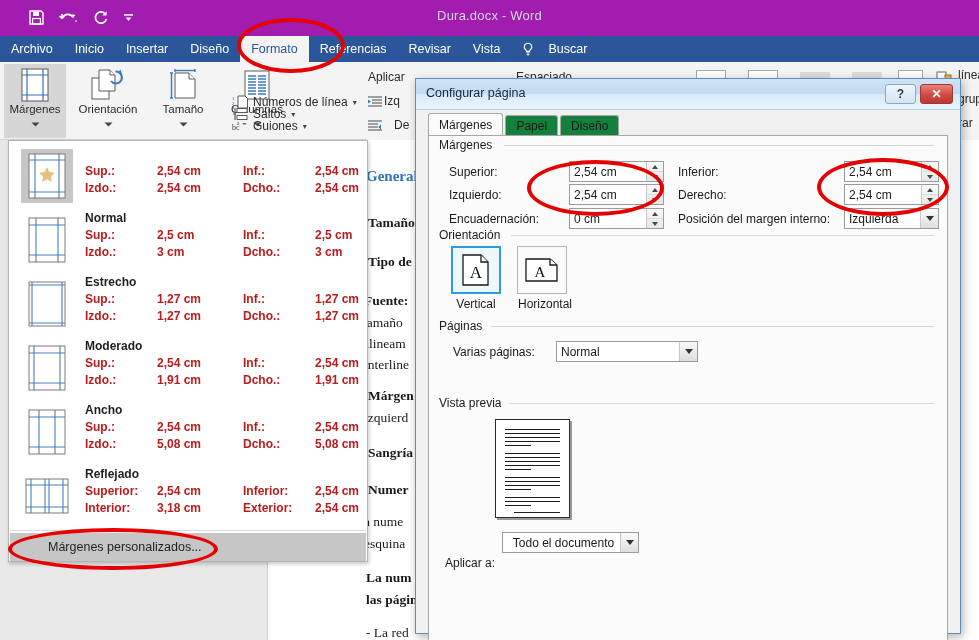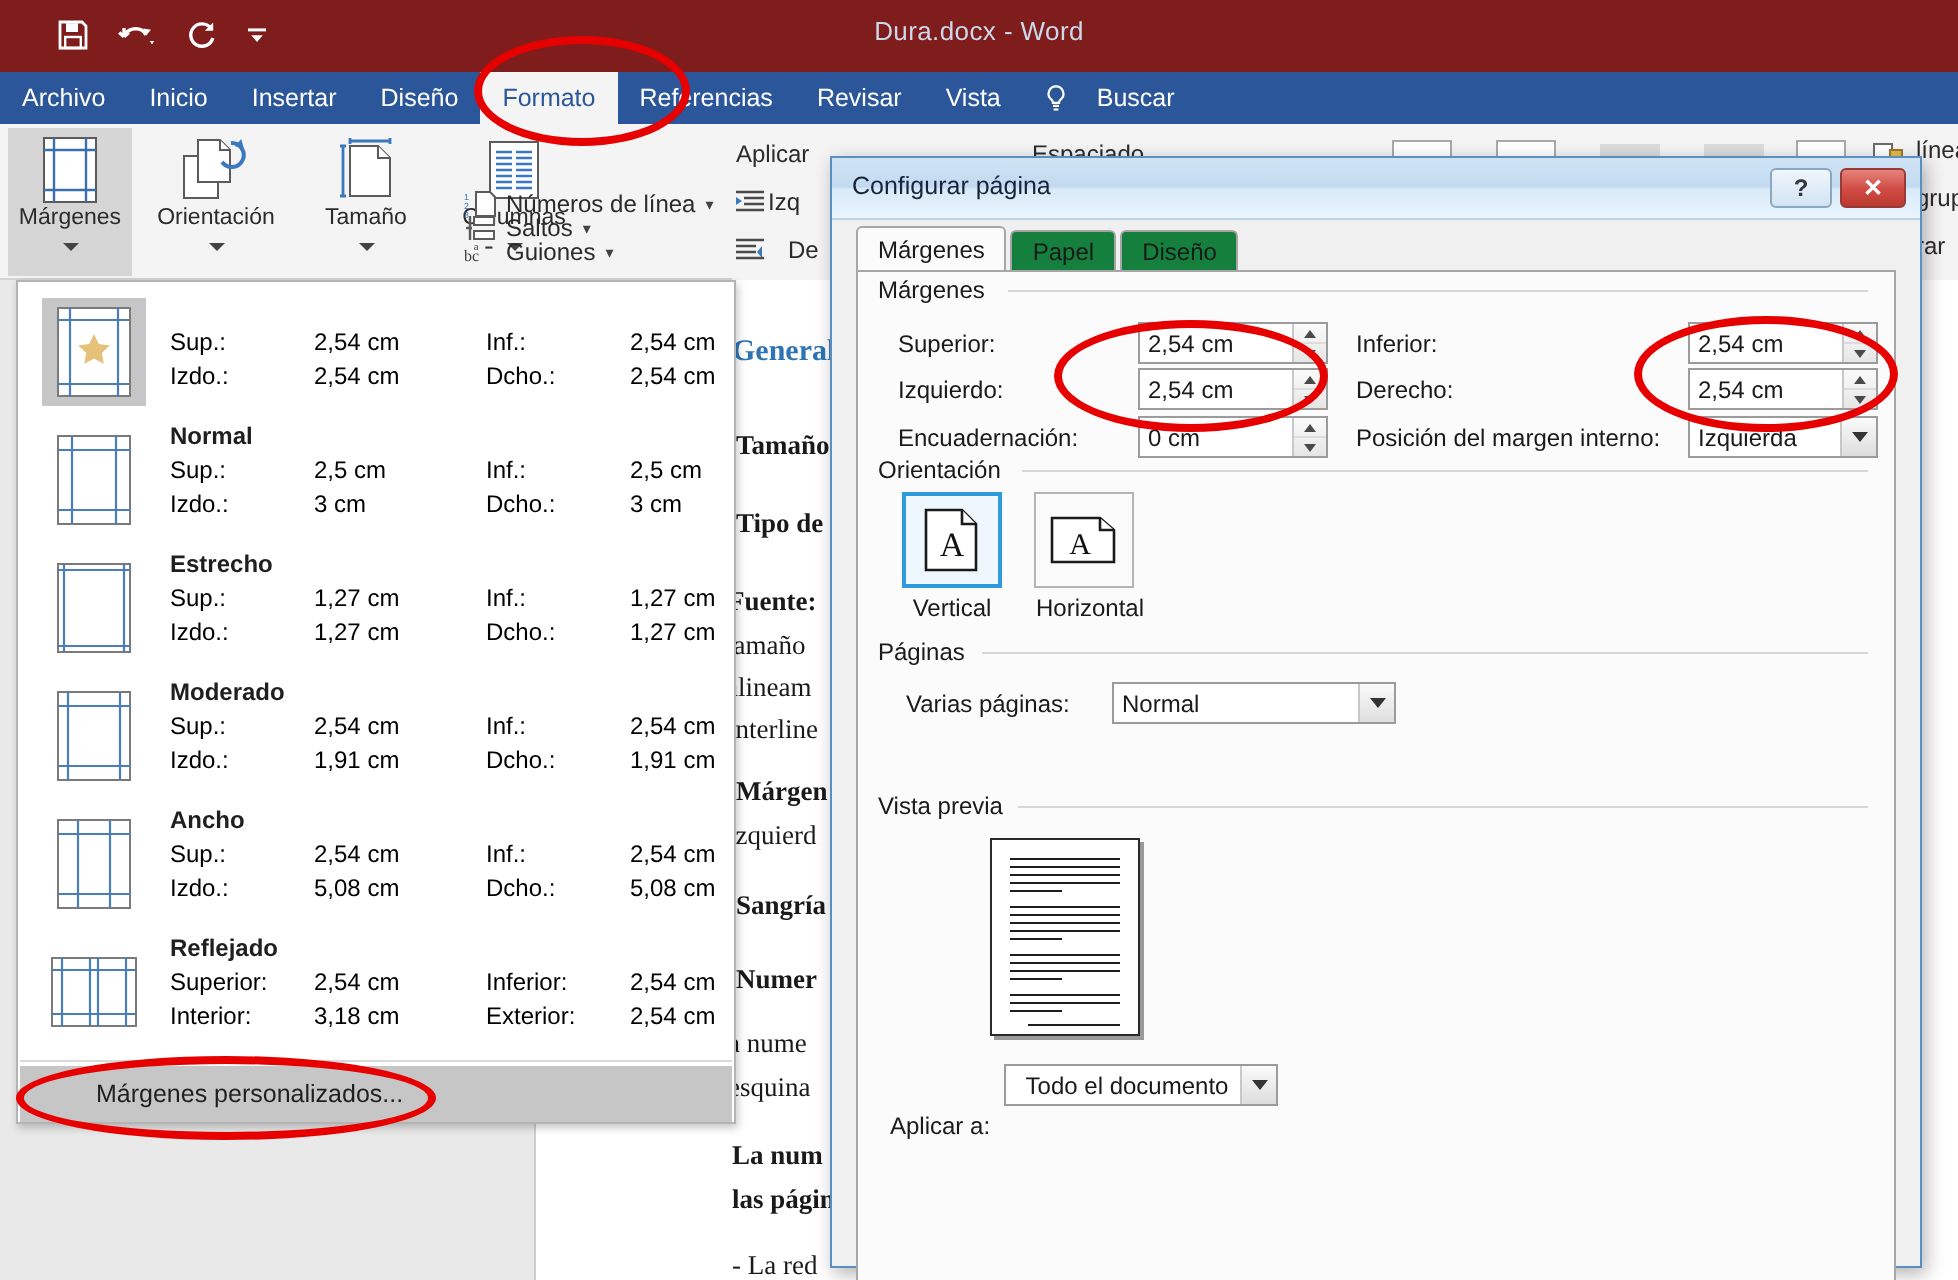--- a/index.html
+++ b/index.html
@@ -20,7 +20,7 @@
   .titlebar {
     position: absolute; left: 0; top: 0;
     width: 979px; height: 36px;
-    background: #7f1d1d;
+    background: #a21caf;
   }
   .qat {
     position: absolute; left: 28px; top: 9px;

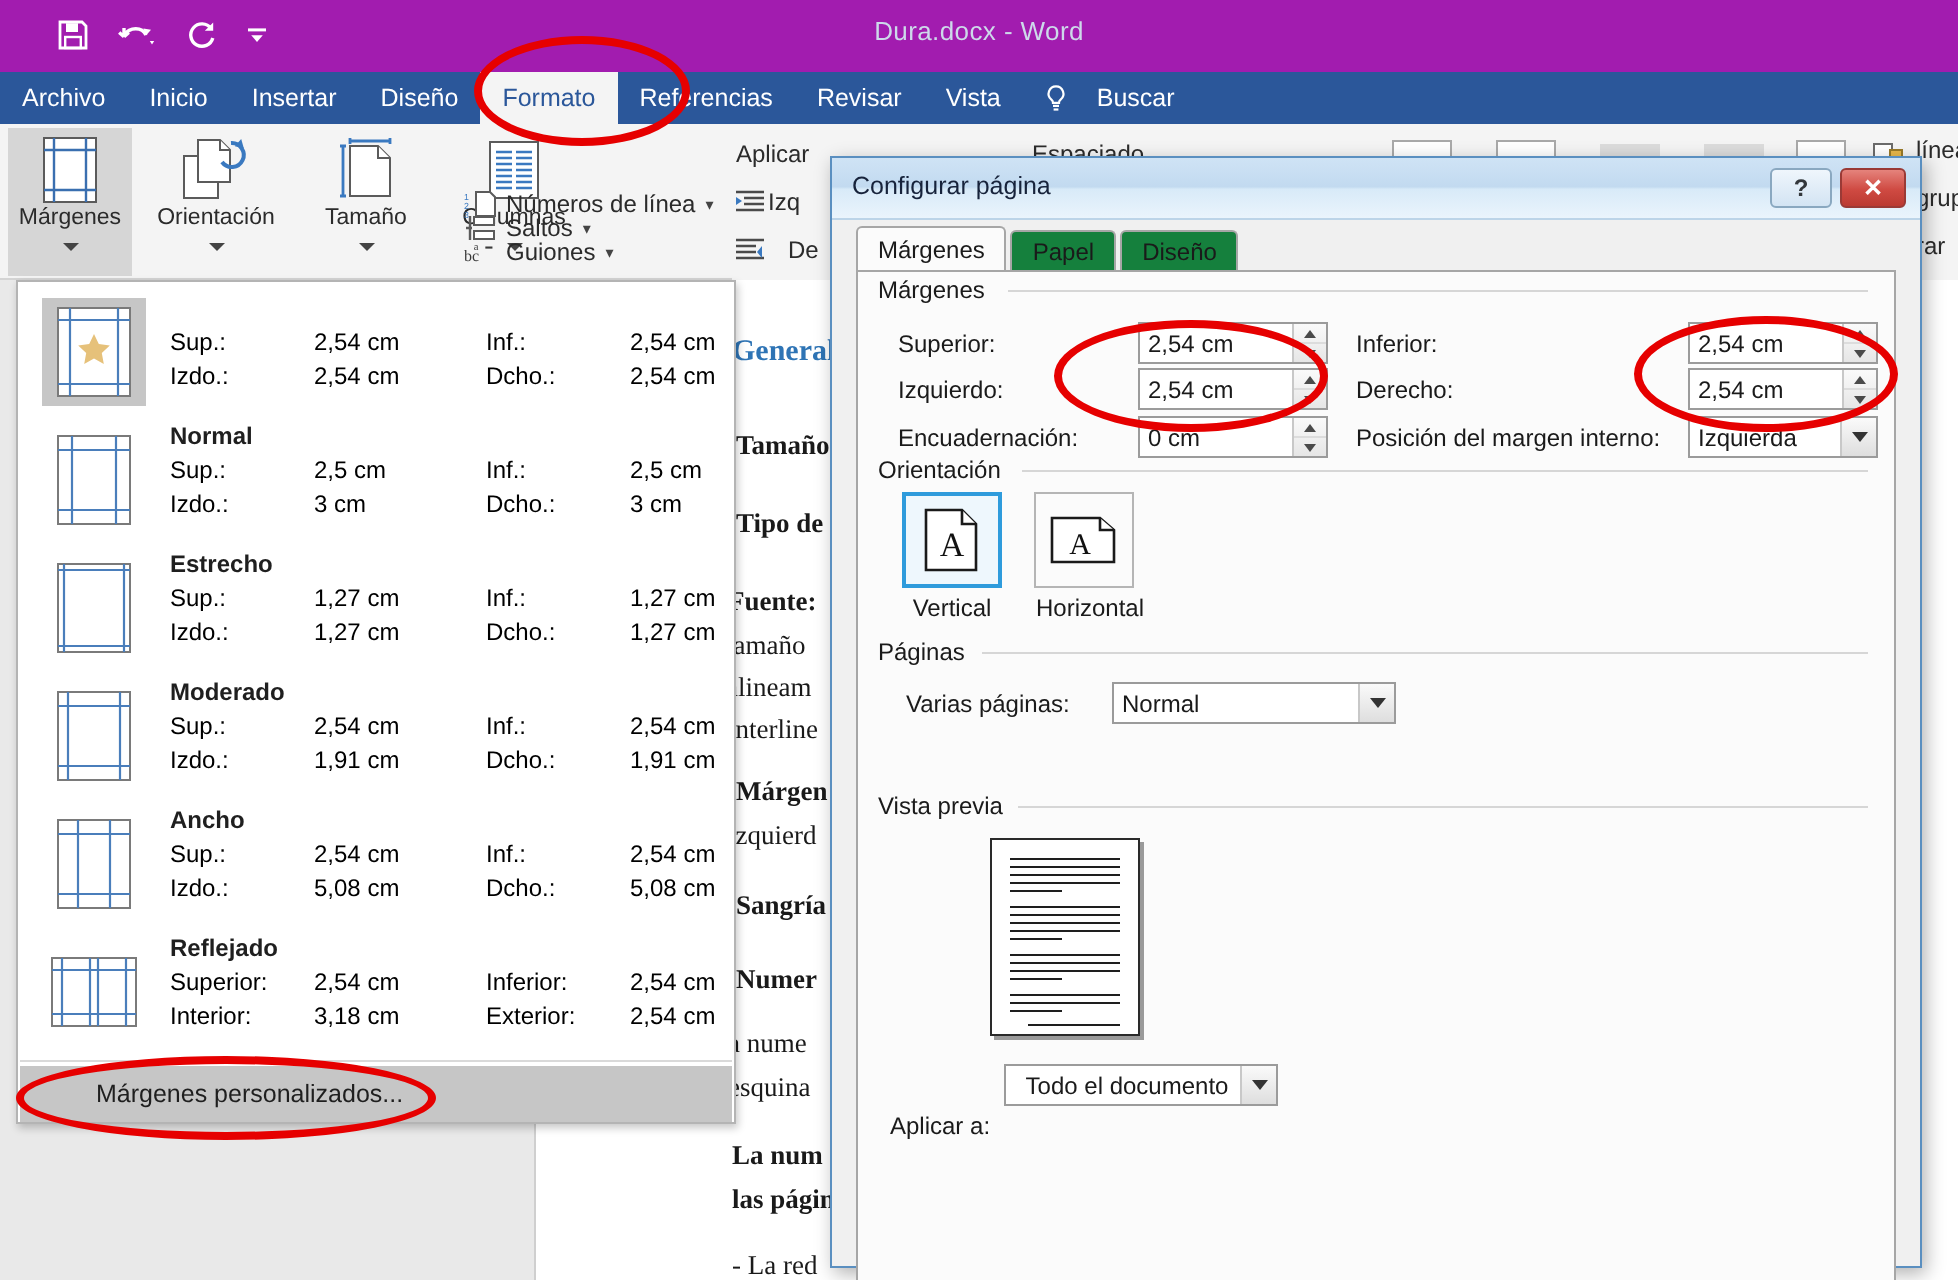--- a/index.html
+++ b/index.html
@@ -136,7 +136,7 @@
     font-size: 12px; font-weight: bold; color: #1f1f1f;
     white-space: nowrap;
   }
-  .gitem .grow { position: absolute; font-size: 12px; color: #000000; white-space: nowrap; }
+  .gitem .grow { position: absolute; font-size: 12px; color: #b91c1c; white-space: nowrap; font-weight: bold; }
   .c1 { left: 76px; }
   .c2 { left: 148px; }
   .c3 { left: 234px; }

